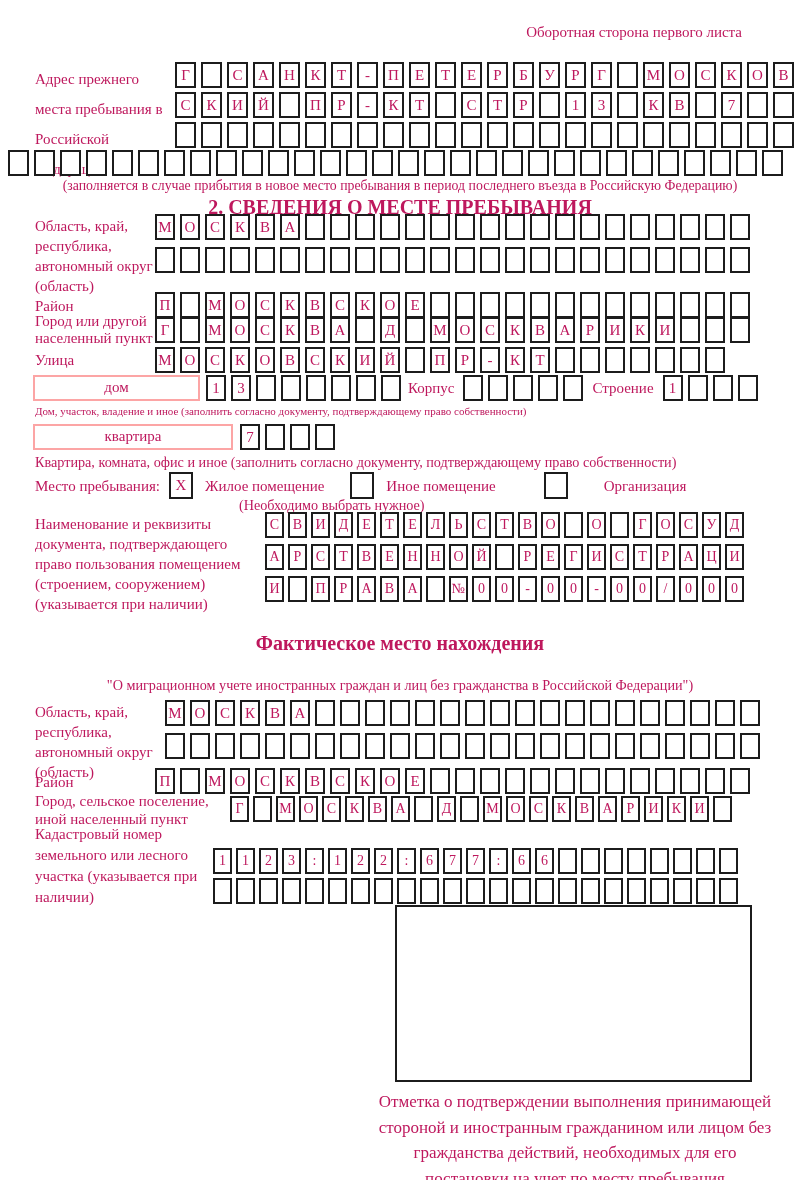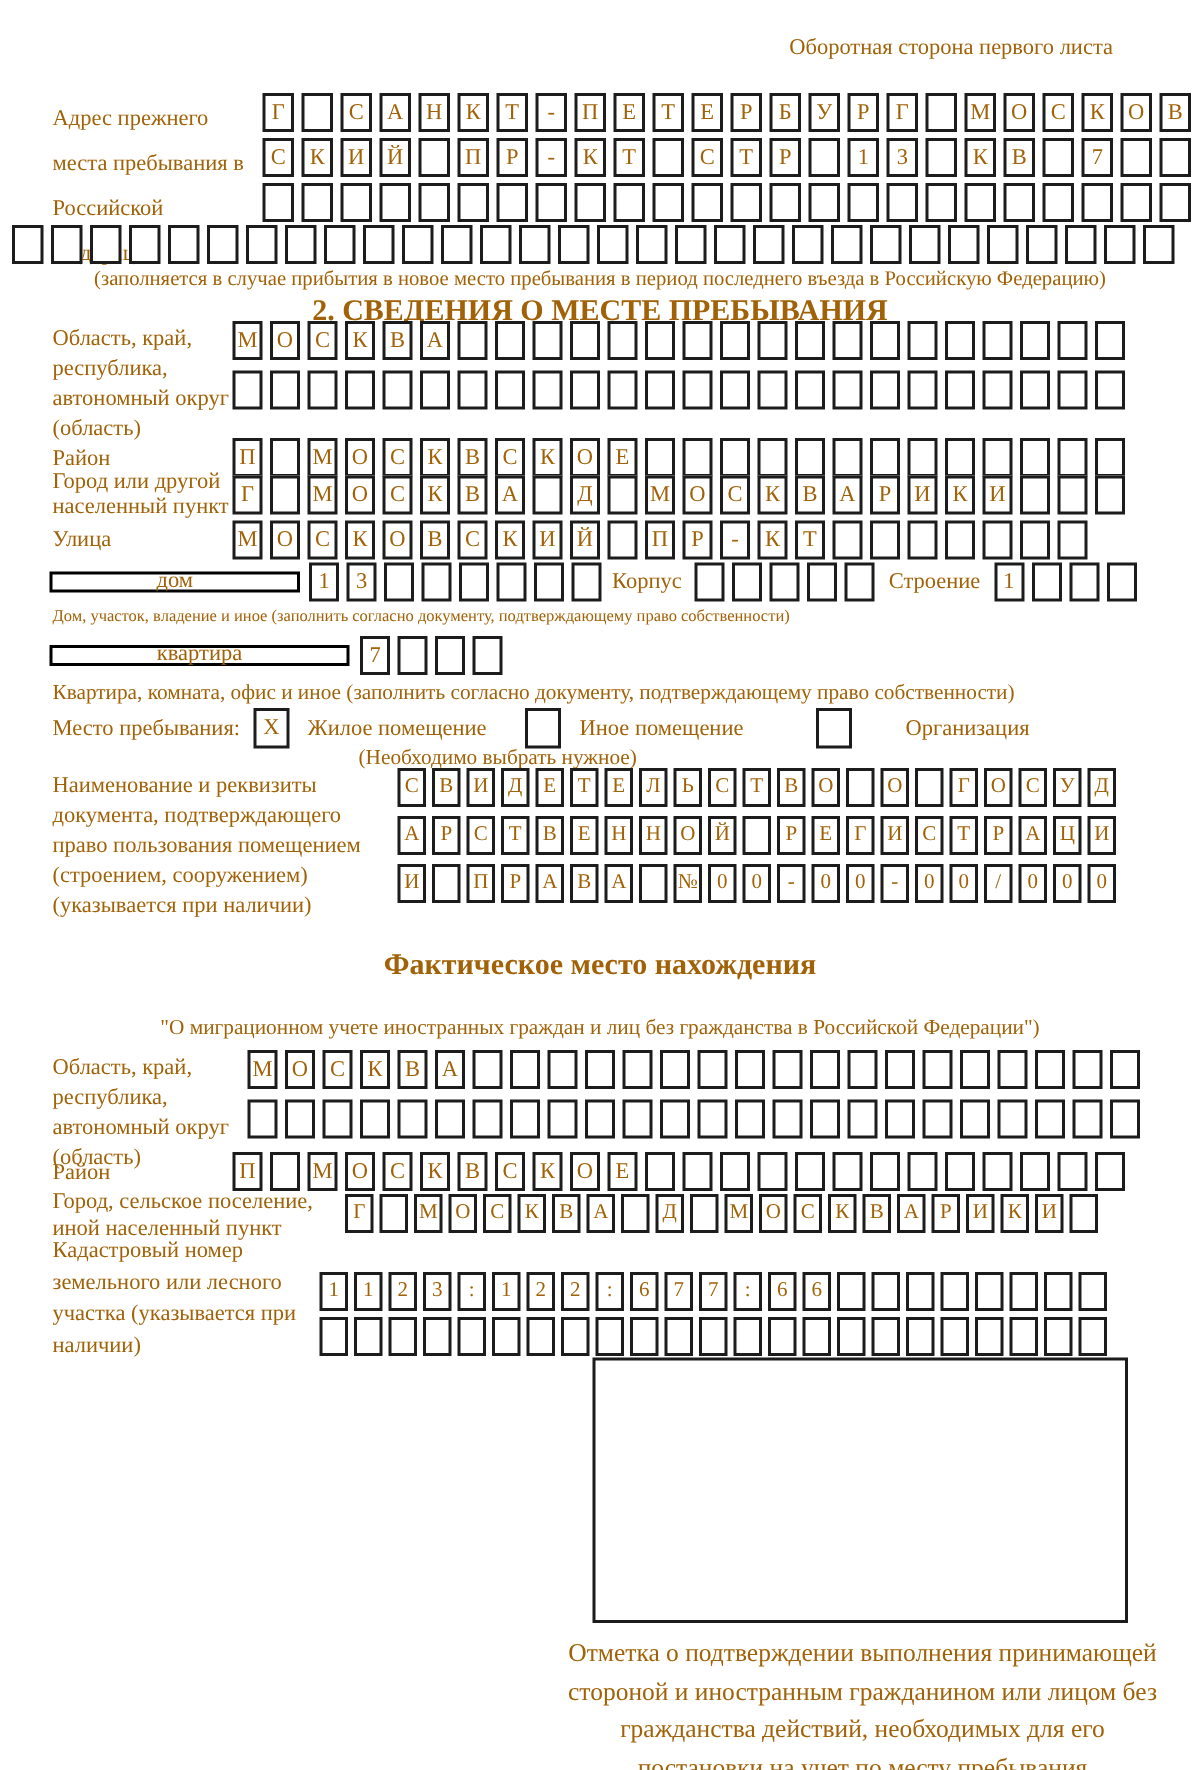--- a/index.html
+++ b/index.html
@@ -6,7 +6,7 @@
   html,body { background:#ffffff; }
   .page {
     position:relative; width:800px; height:1180px; margin:0 auto;
-    background:#fff; color:#a16207;
+    background:#fff; color:#be185d;
     font-family:"Liberation Serif","DejaVu Serif",serif;
     font-size:15px; overflow:hidden;
   }

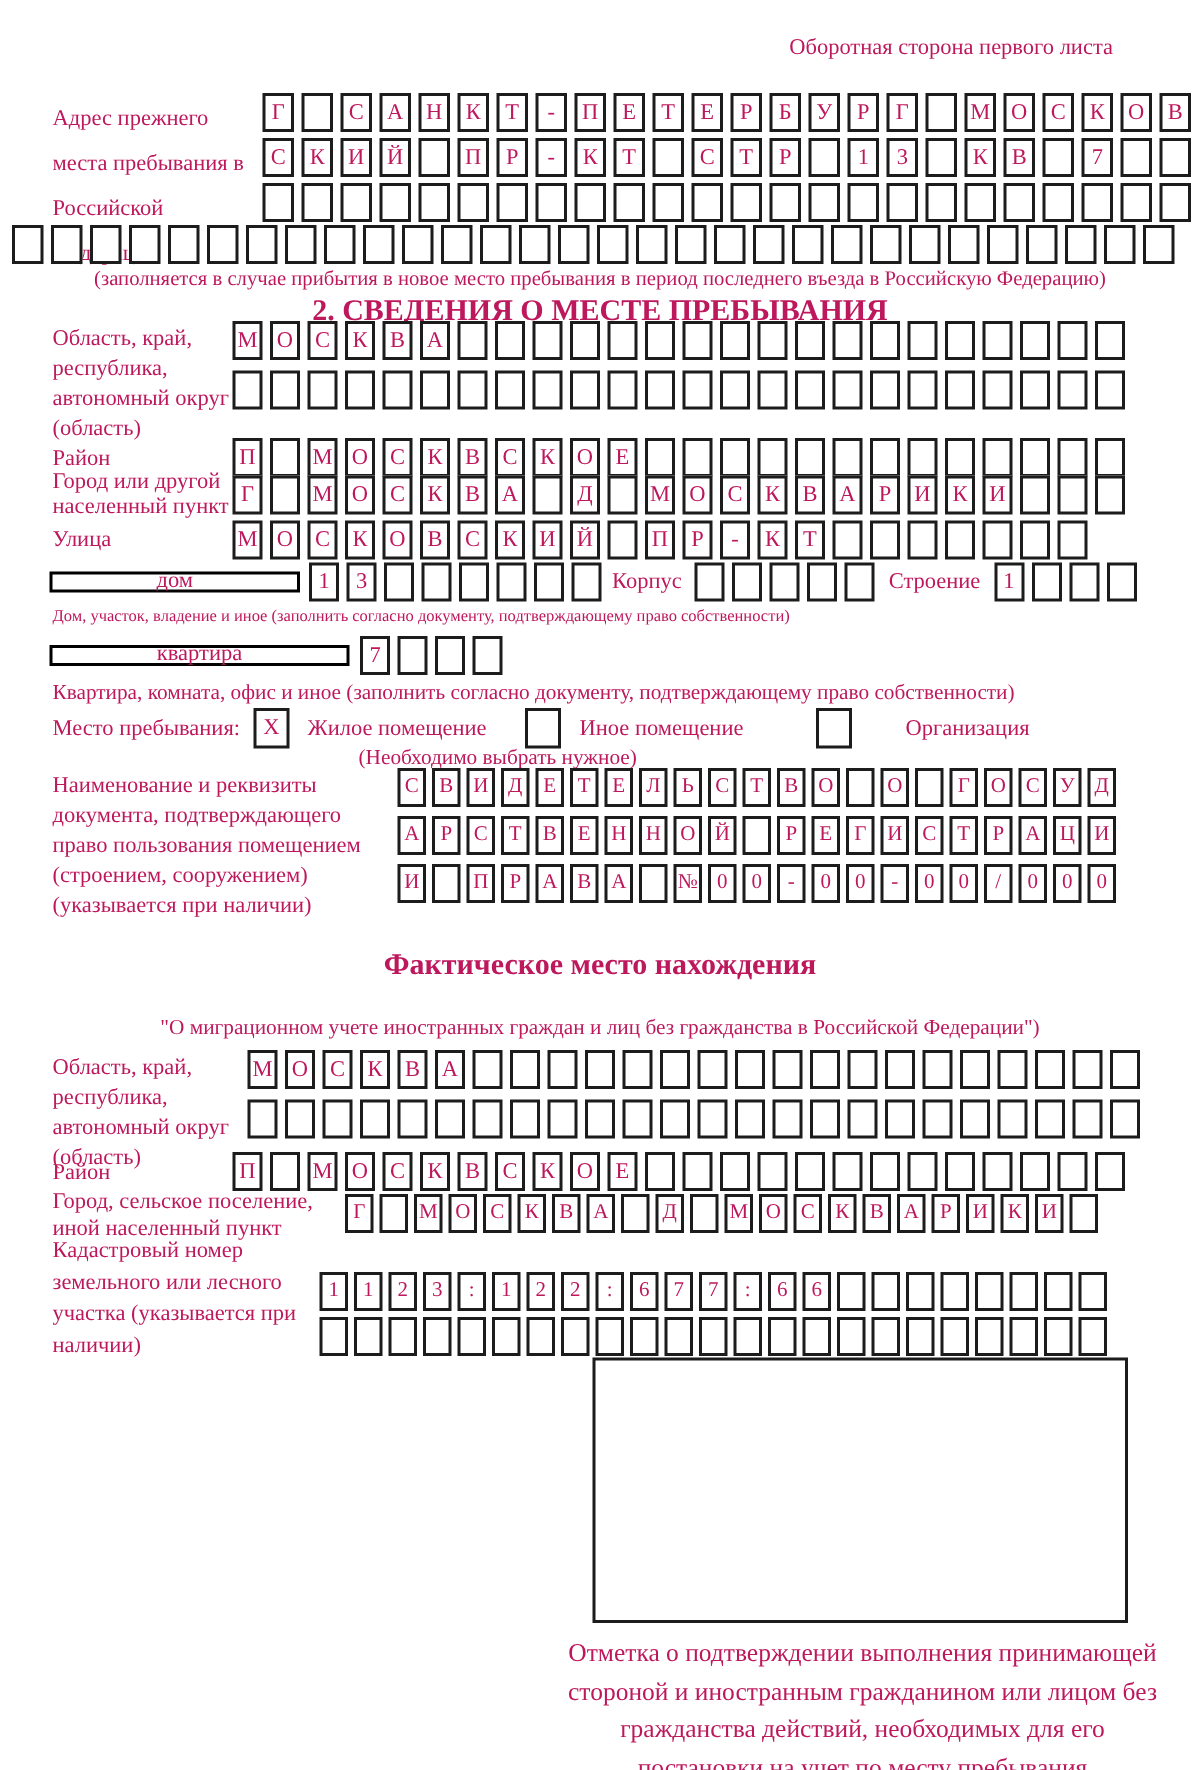--- a/index.html
+++ b/index.html
@@ -27,7 +27,7 @@
   .center { width:100%; text-align:center; left:0; }
   .bold { font-weight:bold; }
   .namebox {
-    flex:none; height:14px; border:2px solid #000000; background:#fff;
+    flex:none; height:26px; border:2px solid #fca5a5; background:#fff;
     display:flex; align-items:center; justify-content:center; font-size:15px;
   }
   .chk {

